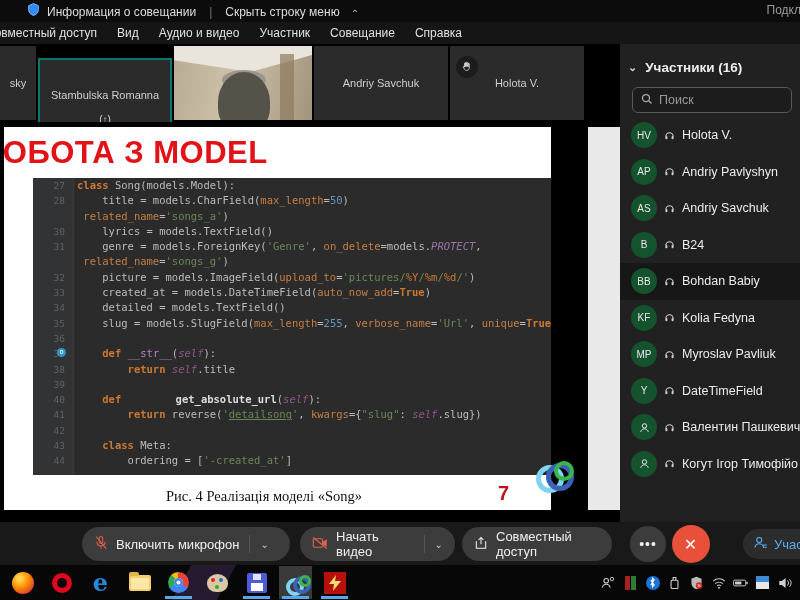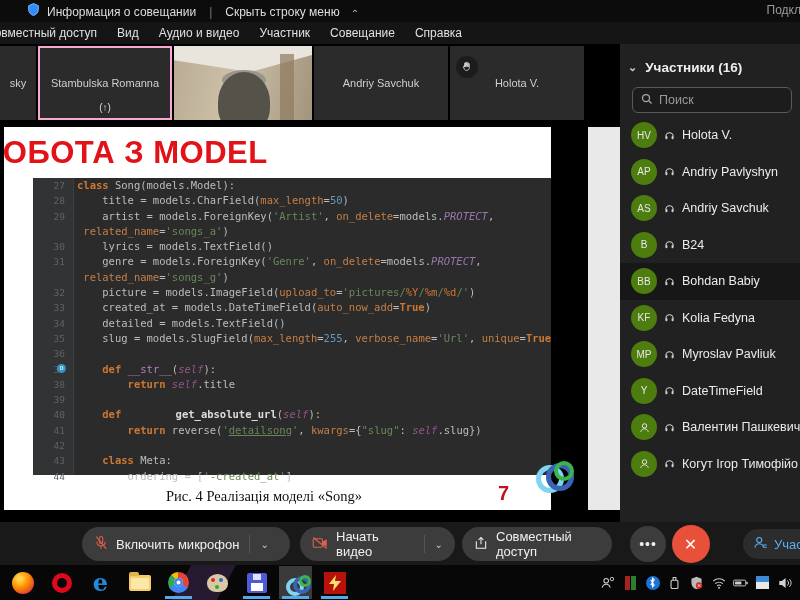--- a/index.html
+++ b/index.html
@@ -24,7 +24,7 @@
   .filmstrip{left:0;top:44px;width:800px;height:78px;background:#000;}
   .tile{position:absolute;top:2px;height:74px;background:#2b2b2b;color:#cfcfcf;font-size:11px;
         display:flex;align-items:center;justify-content:center;box-sizing:border-box;}
-  .tile-active{border:2px solid #f9a8d4;}
+  .tile-active{border:2px solid #0f766e;margin-top:12px;}
   .tile-share{position:absolute;bottom:5px;left:0;right:0;text-align:center;font-size:10px;color:#ddd;}
   .hand-badge{position:absolute;left:6px;top:10px;width:22px;height:22px;border-radius:50%;background:#1c1c1c;
               display:flex;align-items:center;justify-content:center;}

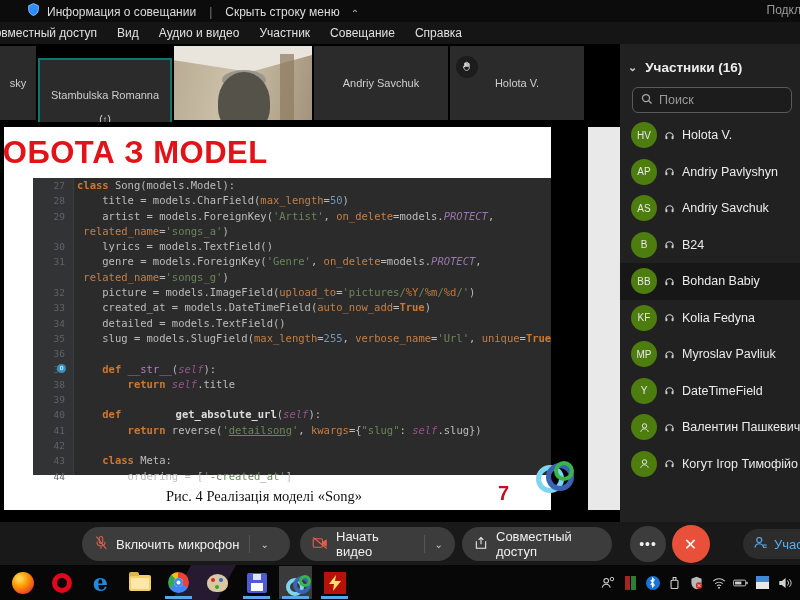--- a/index.html
+++ b/index.html
@@ -67,7 +67,7 @@
   .search-ph{color:#9a9a9a;font-size:12.5px;}
   .p-row{height:36.5px;display:flex;align-items:center;gap:7px;padding-left:11px;}
   .p-row.hl{background:#171717;}
-  .avatar{width:26px;height:26px;border-radius:50%;background:#4d7c0f;color:#e8e8e8;font-size:10px;
+  .avatar{width:26px;height:26px;border-radius:50%;background:#14532d;color:#e8e8e8;font-size:10px;
           display:flex;align-items:center;justify-content:center;flex:none;}
   .p-name{font-size:12.5px;color:#ececec;white-space:nowrap;overflow:hidden;}
   .p-audio{flex:none;display:flex;}

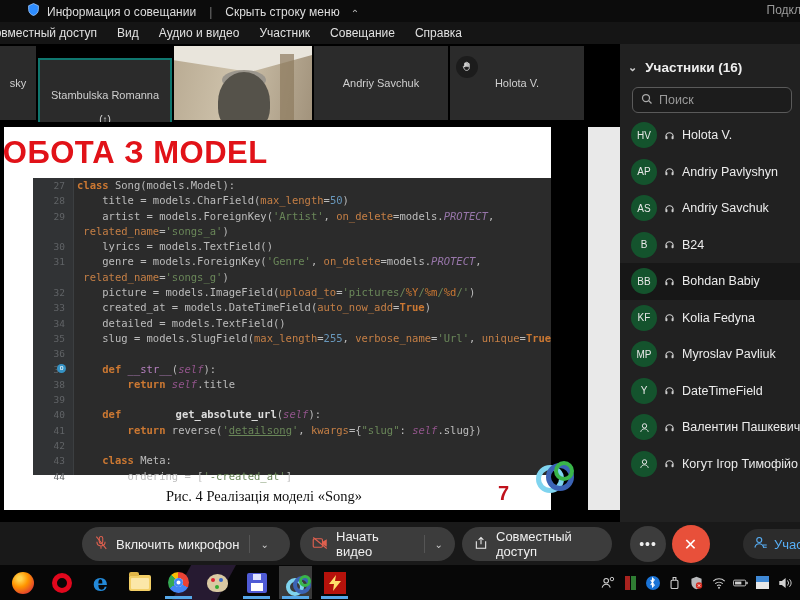--- a/index.html
+++ b/index.html
@@ -174,7 +174,6 @@
       <div class="gutter-bg"></div>
     <div class="code-row"><span class="code-num">27</span><span class="code-txt"><span class="c-kw">class</span><span class="c-plain"> Song(models.Model):</span></span></div>
         <div class="code-row"><span class="code-num">28</span><span class="code-txt"><span class="c-plain">    title = models.CharField(</span><span class="c-arg">max_length</span><span class="c-plain">=</span><span class="c-num">50</span><span class="c-plain">)</span></span></div>
-        <div class="code-row"><span class="code-num">29</span><span class="code-txt"><span class="c-plain">    artist = models.ForeignKey(</span><span class="c-str">'Artist'</span><span class="c-plain">, </span><span class="c-arg">on_delete</span><span class="c-plain">=models.</span><span class="c-const">PROTECT</span><span class="c-plain">,</span></span></div>
         <div class="code-row"><span class="code-num"></span><span class="code-txt"><span class="c-plain"> </span><span class="c-arg">related_name</span><span class="c-plain">=</span><span class="c-str">'songs_a'</span><span class="c-plain">)</span></span></div>
         <div class="code-row"><span class="code-num">30</span><span class="code-txt"><span class="c-plain">    lyrics = models.TextField()</span></span></div>
         <div class="code-row"><span class="code-num">31</span><span class="code-txt"><span class="c-plain">    genre = models.ForeignKey(</span><span class="c-str">'Genre'</span><span class="c-plain">, </span><span class="c-arg">on_delete</span><span class="c-plain">=models.</span><span class="c-const">PROTECT</span><span class="c-plain">,</span></span></div>

